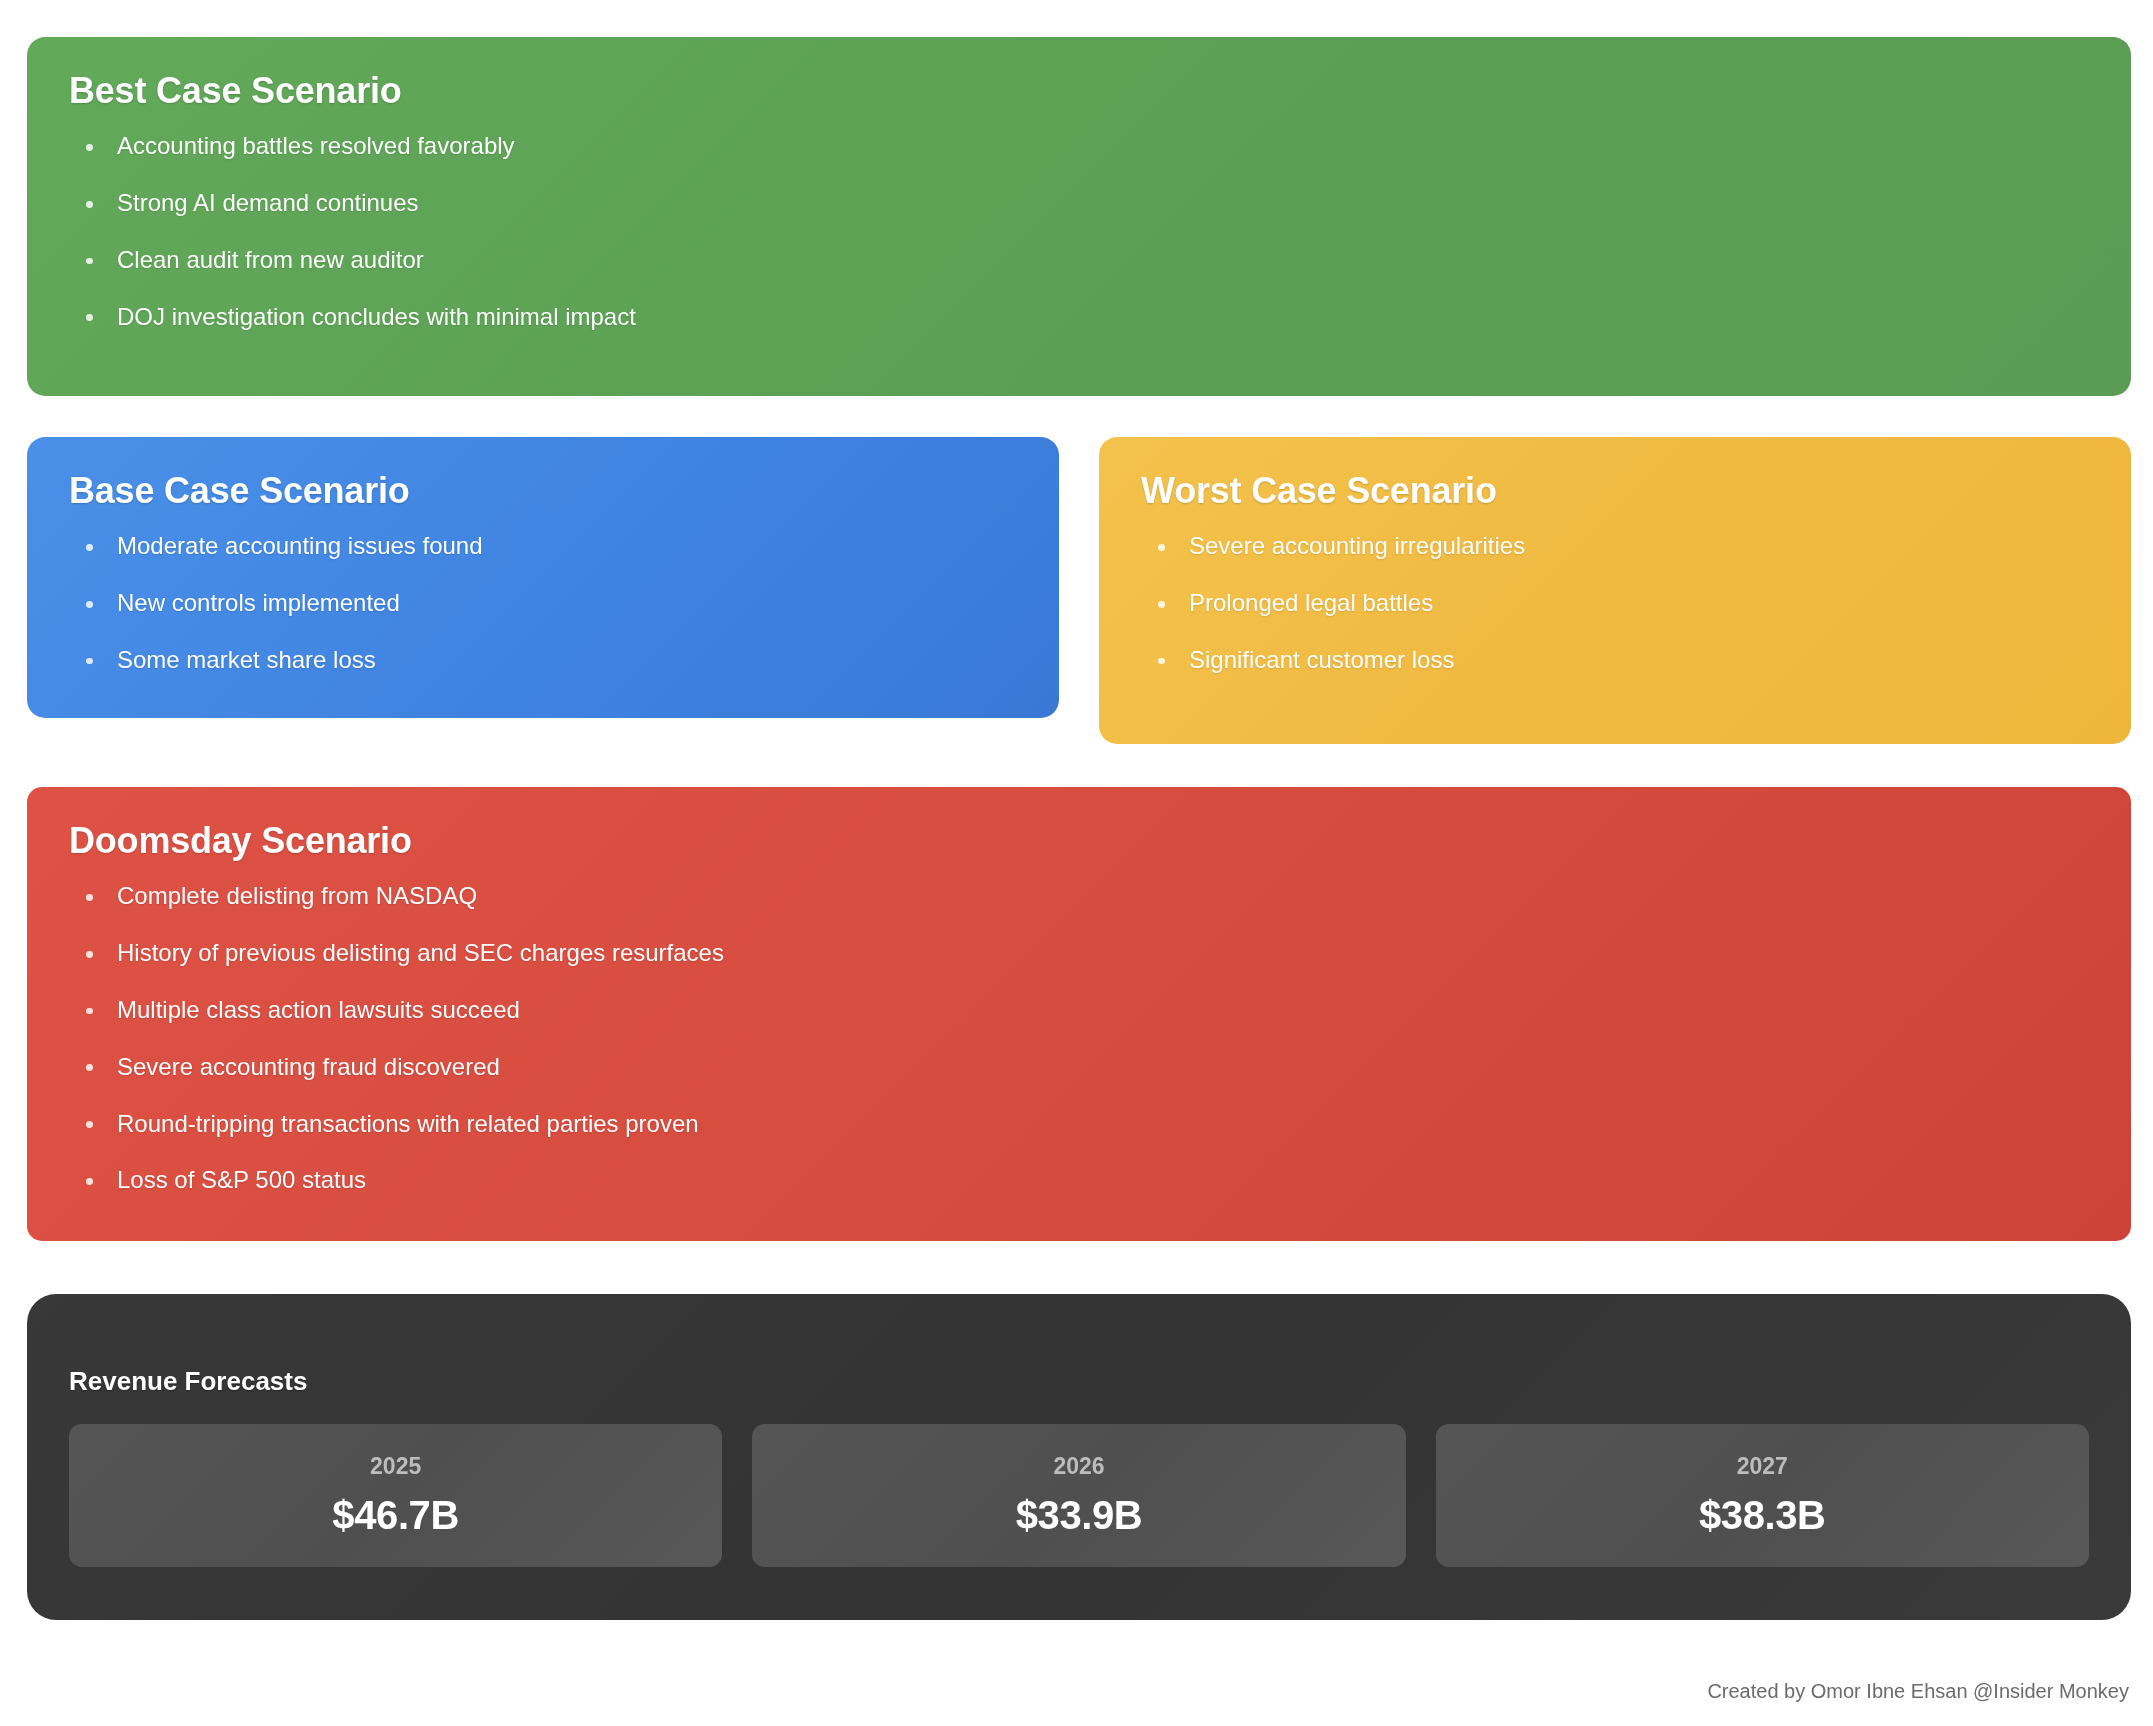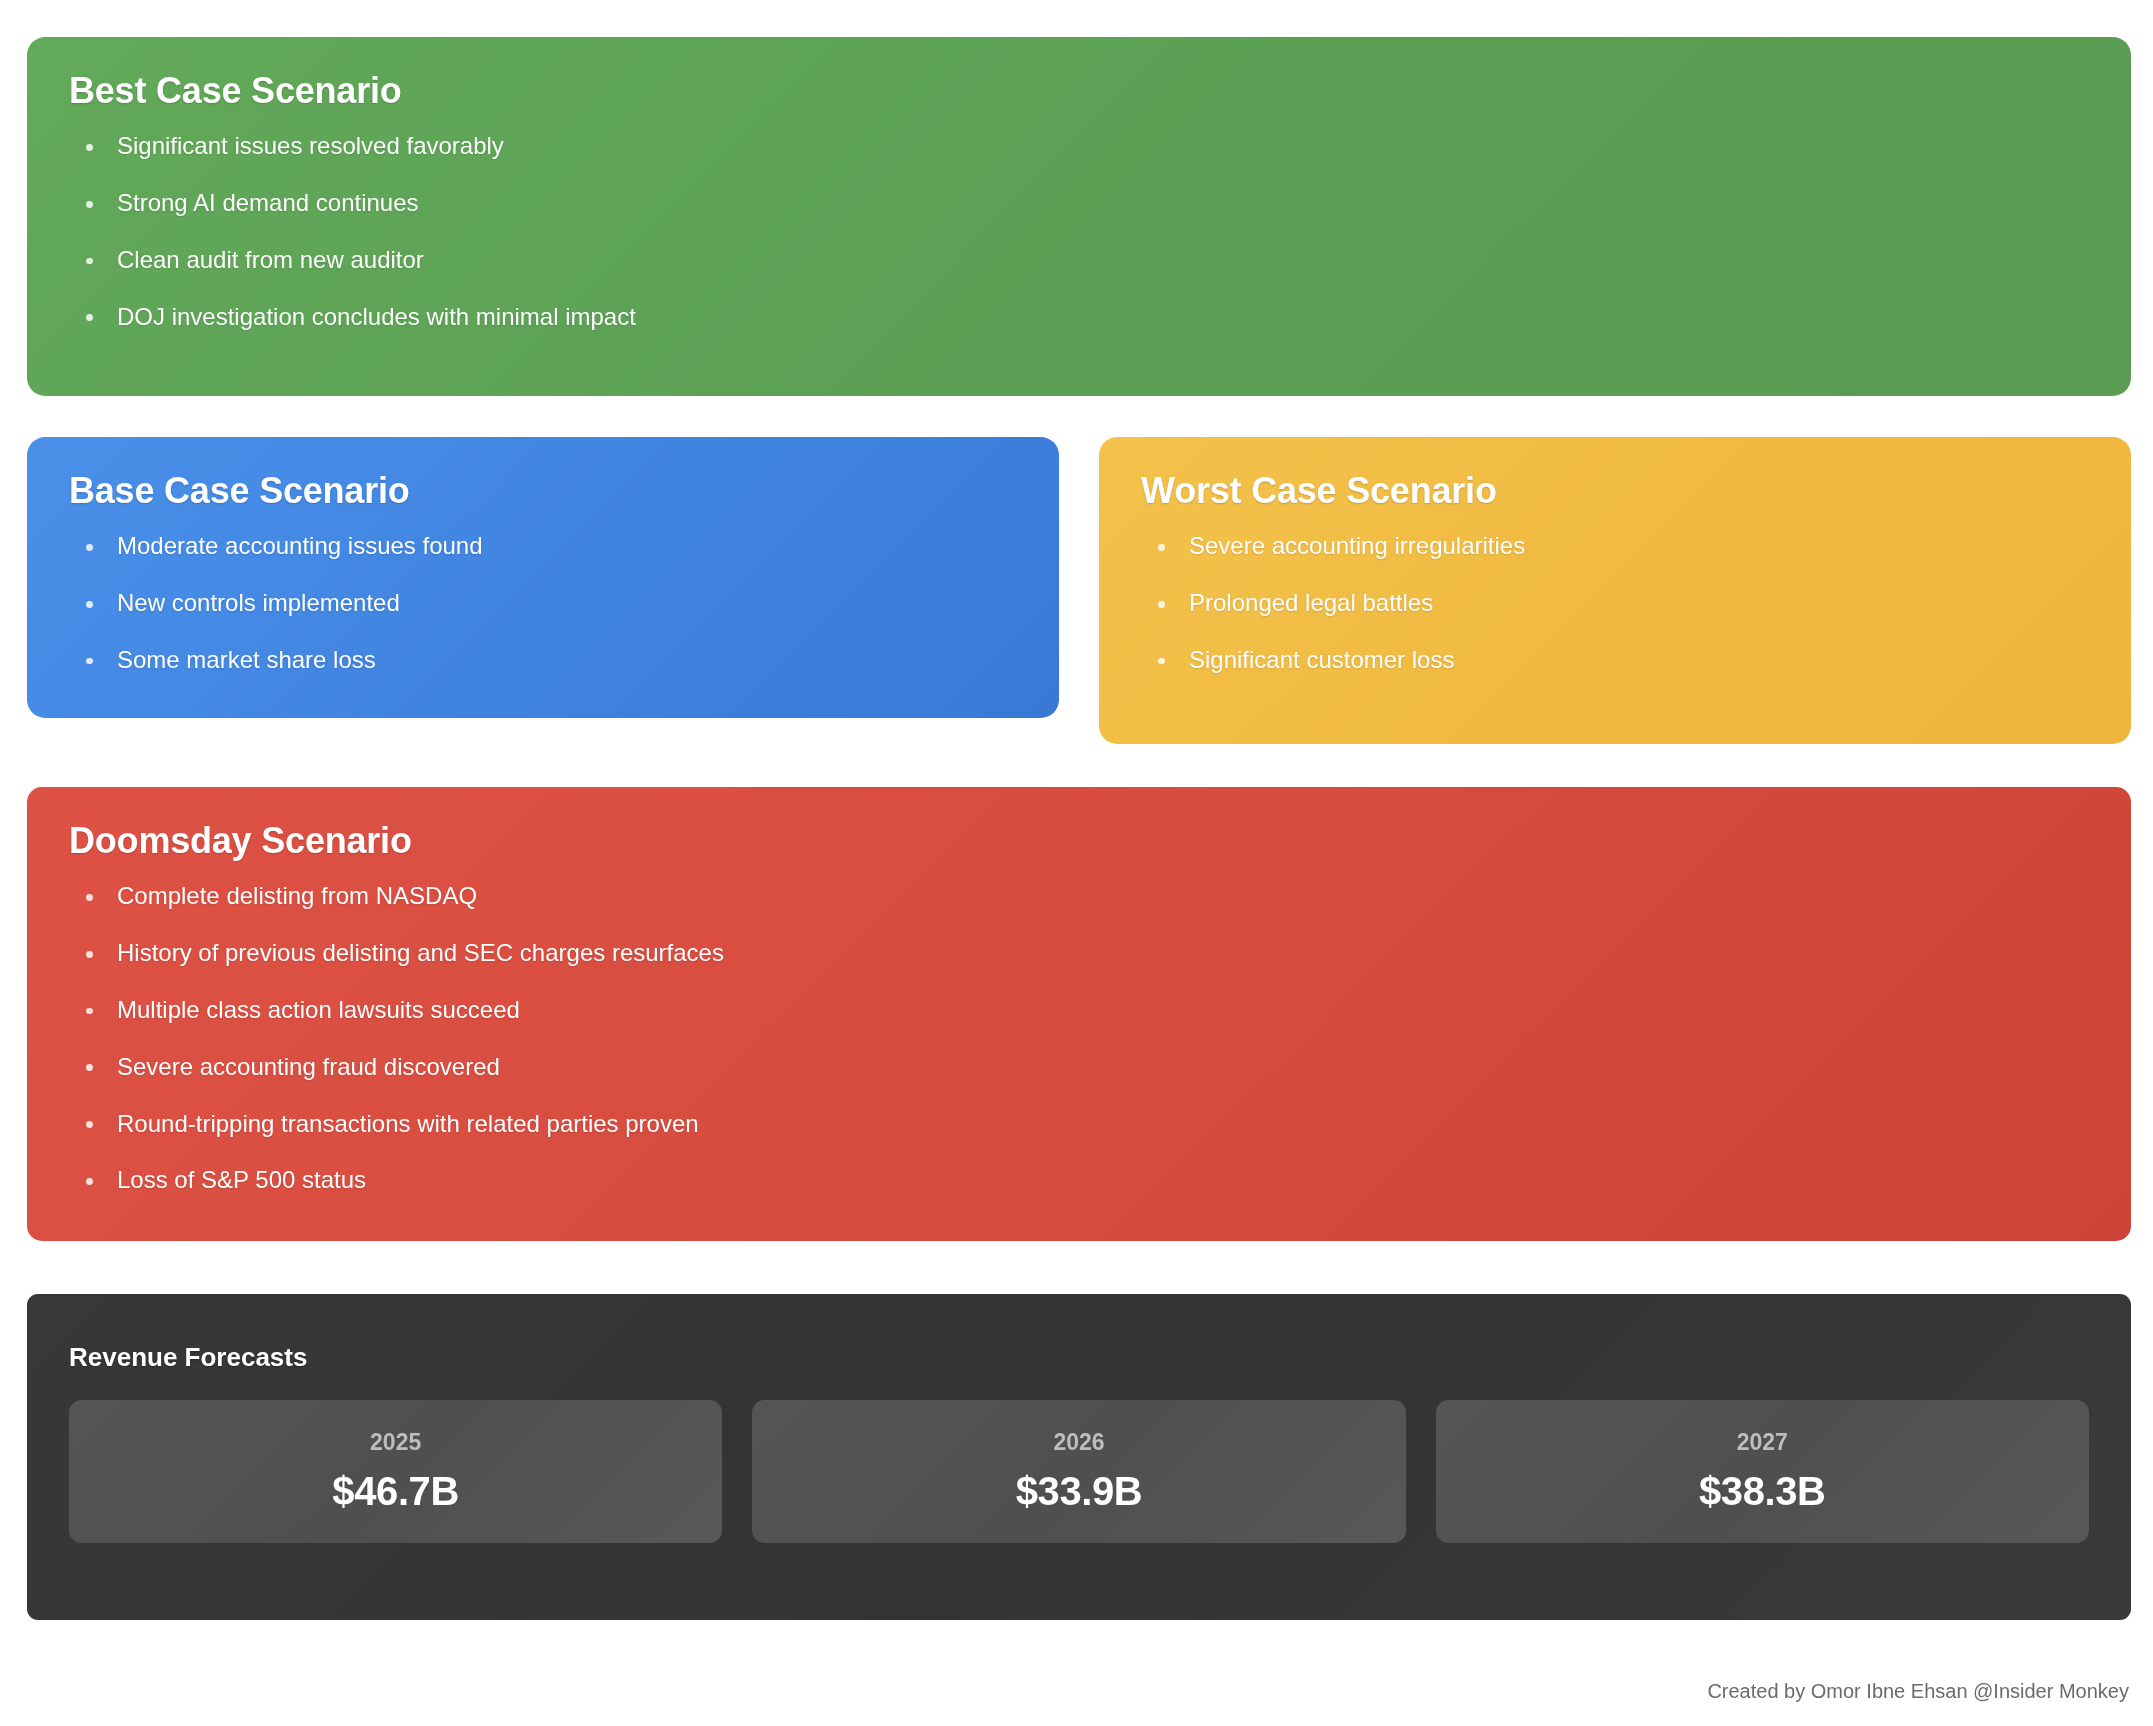--- a/index.html
+++ b/index.html
@@ -160,7 +160,7 @@
     <ul class="bullets">
       <li class="bullet">
         <span class="dot"></span>
-        <span>Significant issues resolved favorably</span>
+        <span>Accounting battles resolved favorably</span>
       </li>
       <li class="bullet">
         <span class="dot"></span>

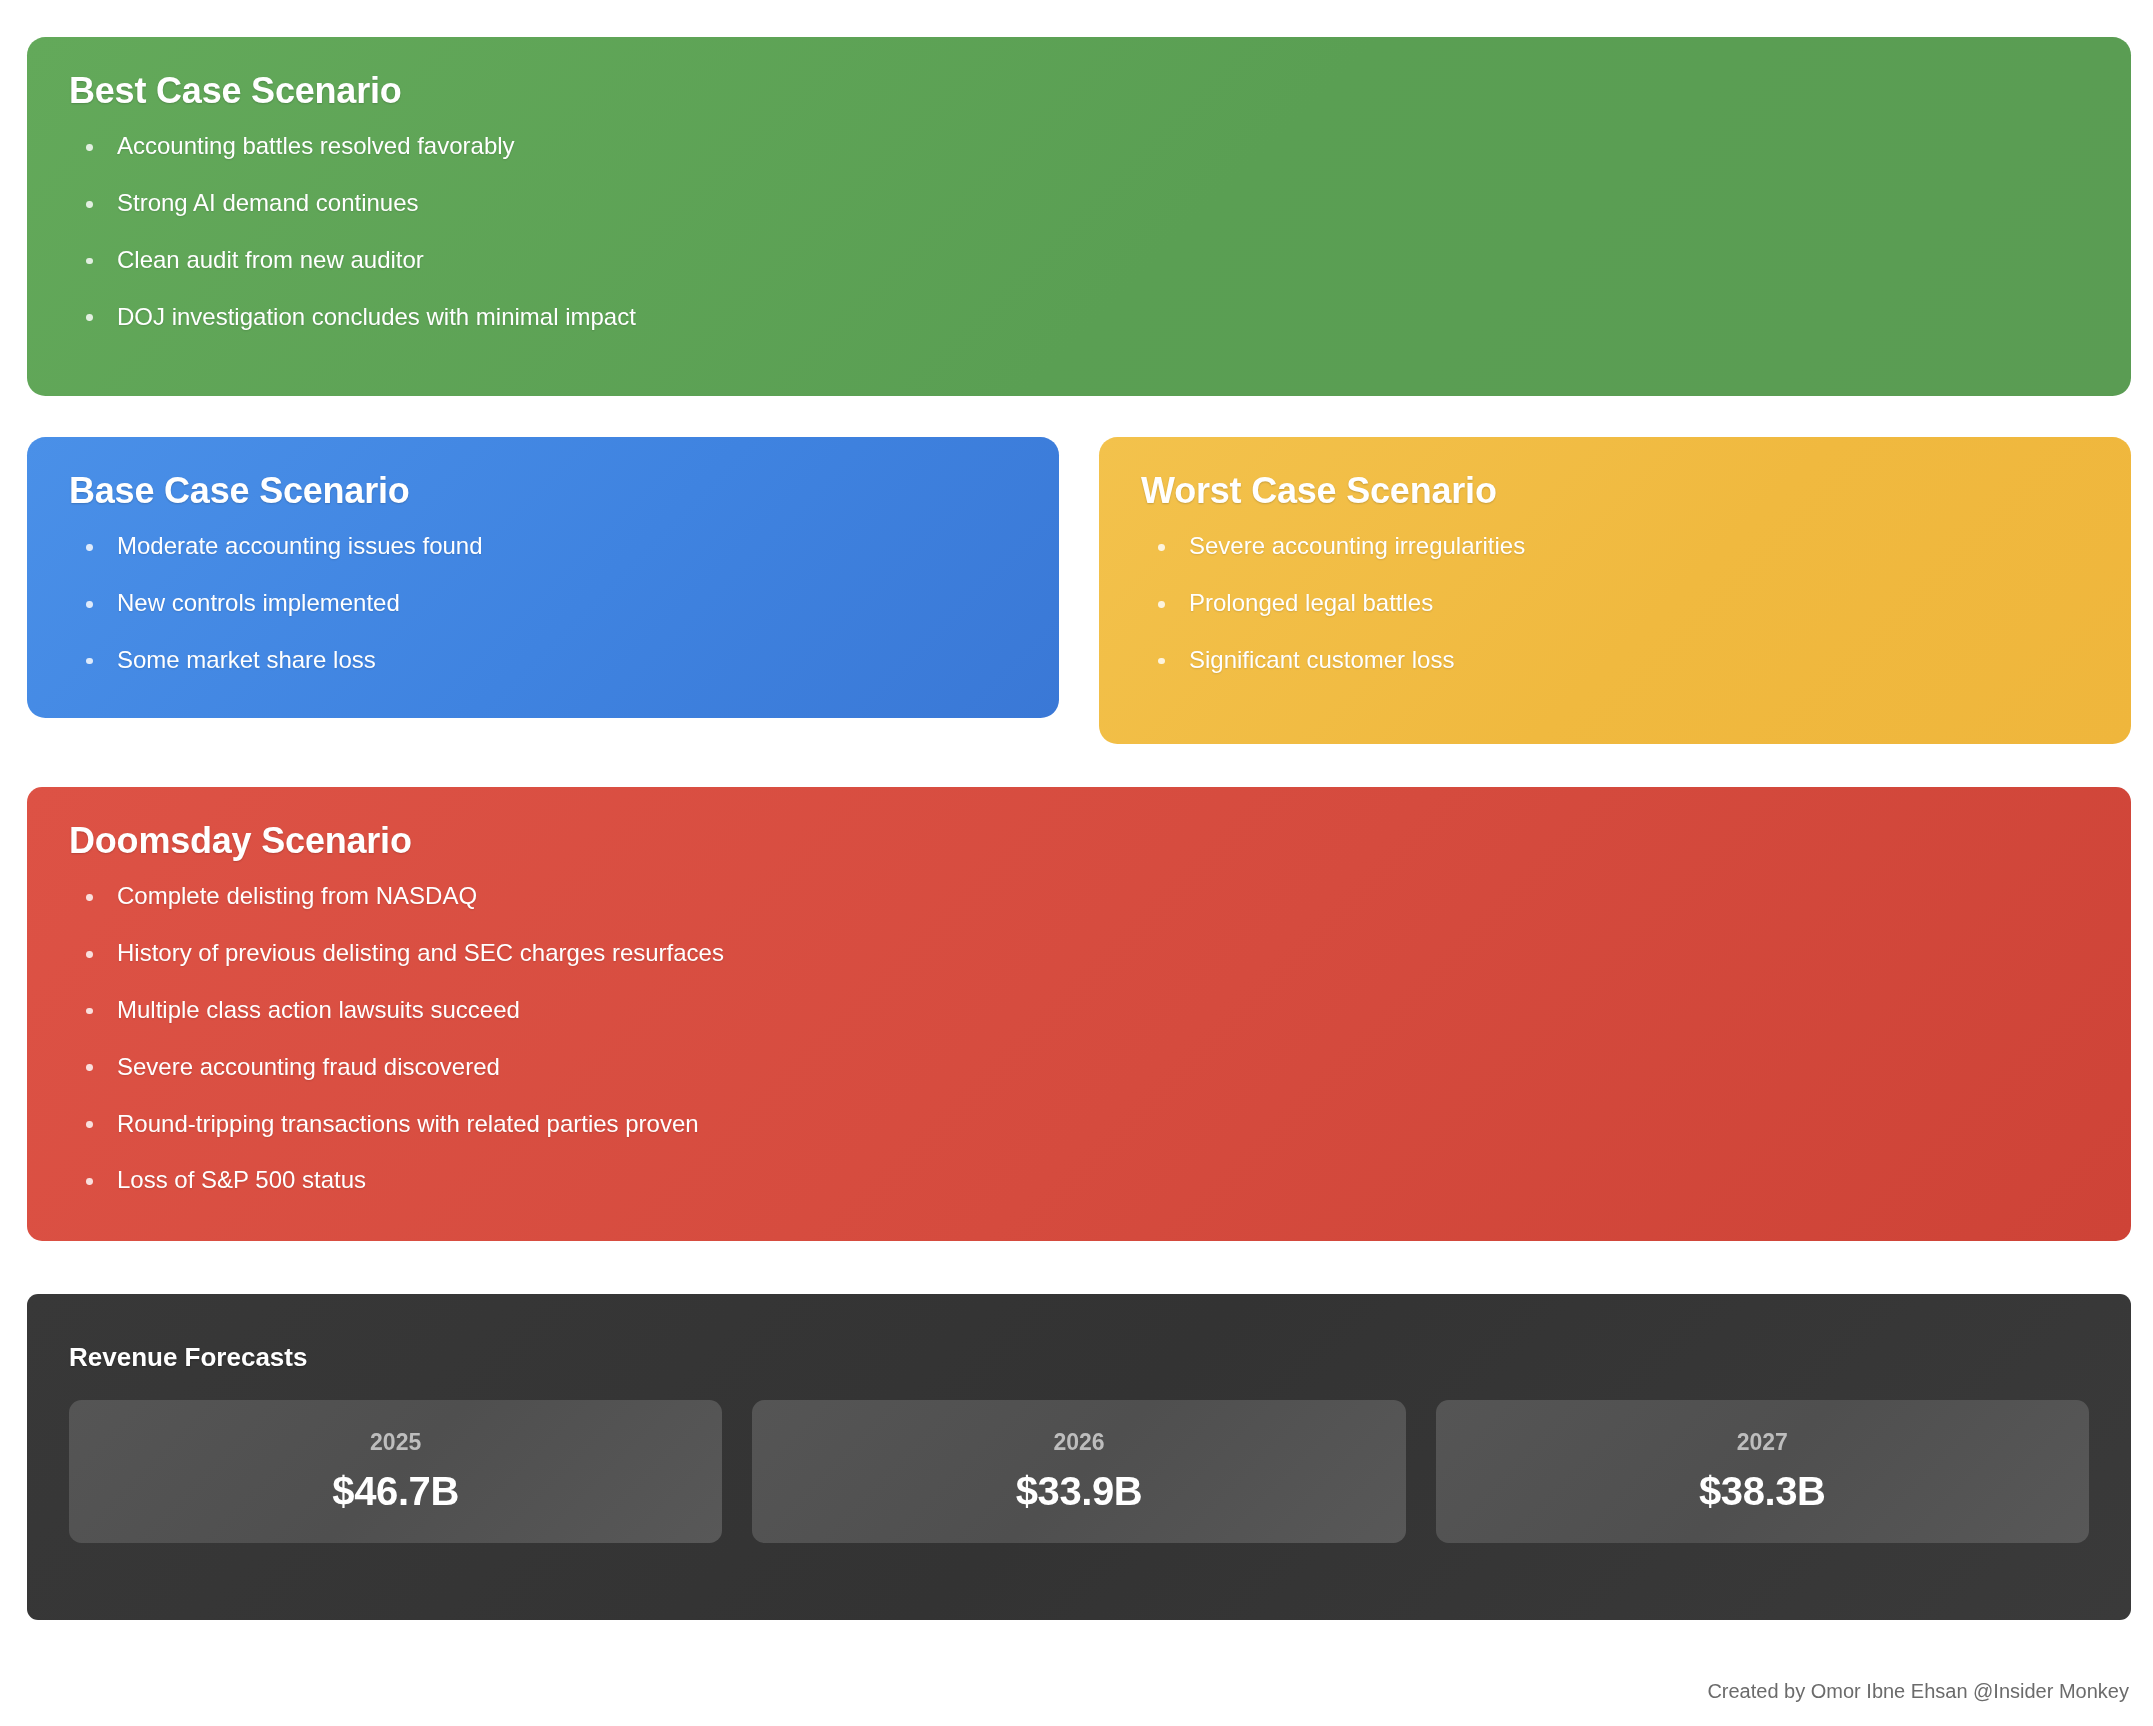--- a/index.html
+++ b/index.html
@@ -99,9 +99,9 @@
   .revenue-panel {
     box-sizing: border-box;
     height: 326px;
-    border-radius: 11px;
+    border-radius: 29px;
     background: linear-gradient(135deg, #383838 0%, #333333 50%, #3a3a3a 100%);
-    padding: 48px 42px 42px 42px;
+    padding: 72px 42px 42px 42px;
     color: #ffffff;
     overflow: hidden;
   }

